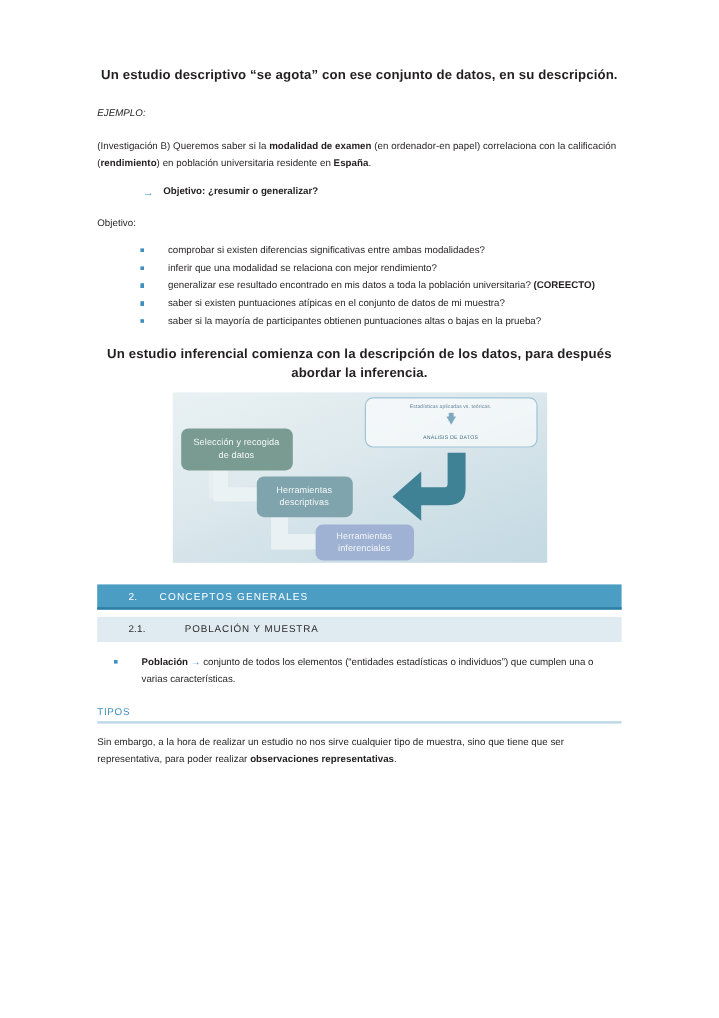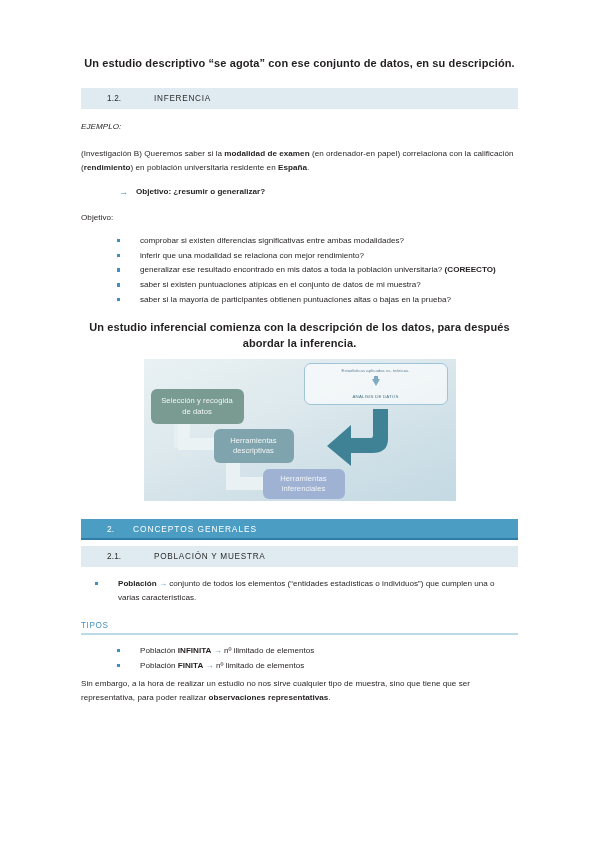--- a/index.html
+++ b/index.html
@@ -224,10 +224,6 @@
 
   <p class="center-bold">Un estudio descriptivo “se agota” con ese conjunto de datos, en su descripción.</p>
 
-  <div class="h2bar">
-    <span class="num">1.2.</span>
-    <span>INFERENCIA</span>
-  </div>
 
   <p class="body italic">EJEMPLO:</p>
 

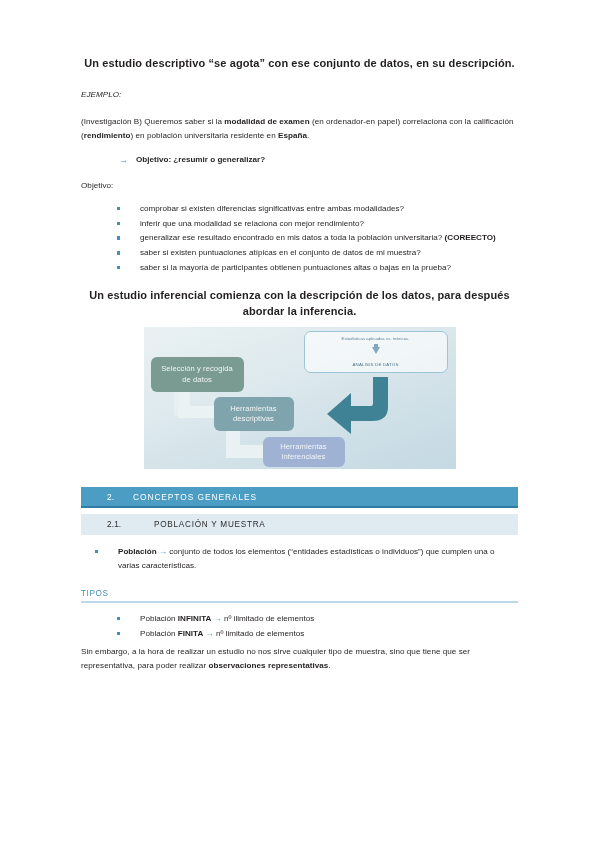--- a/index.html
+++ b/index.html
@@ -289,10 +289,6 @@
 
   <div class="tipos">TIPOS</div>
 
-  <ul class="blist" style="padding-left:22px;margin-bottom:4px;">
-    <li><span>Población </span><b>INFINITA</b> <span class="ar">→</span><span> nº ilimitado de elementos</span></li>
-    <li><span>Población </span><b>FINITA</b> <span class="ar">→</span><span> nº limitado de elementos</span></li>
-  </ul>
 
 
   <p class="body"><span>Sin embargo, a la hora de realizar un estudio no nos sirve cualquier tipo de muestra, sino que tiene que ser representativa, para poder realizar </span><b>observaciones representativas</b><span>.</span></p>

